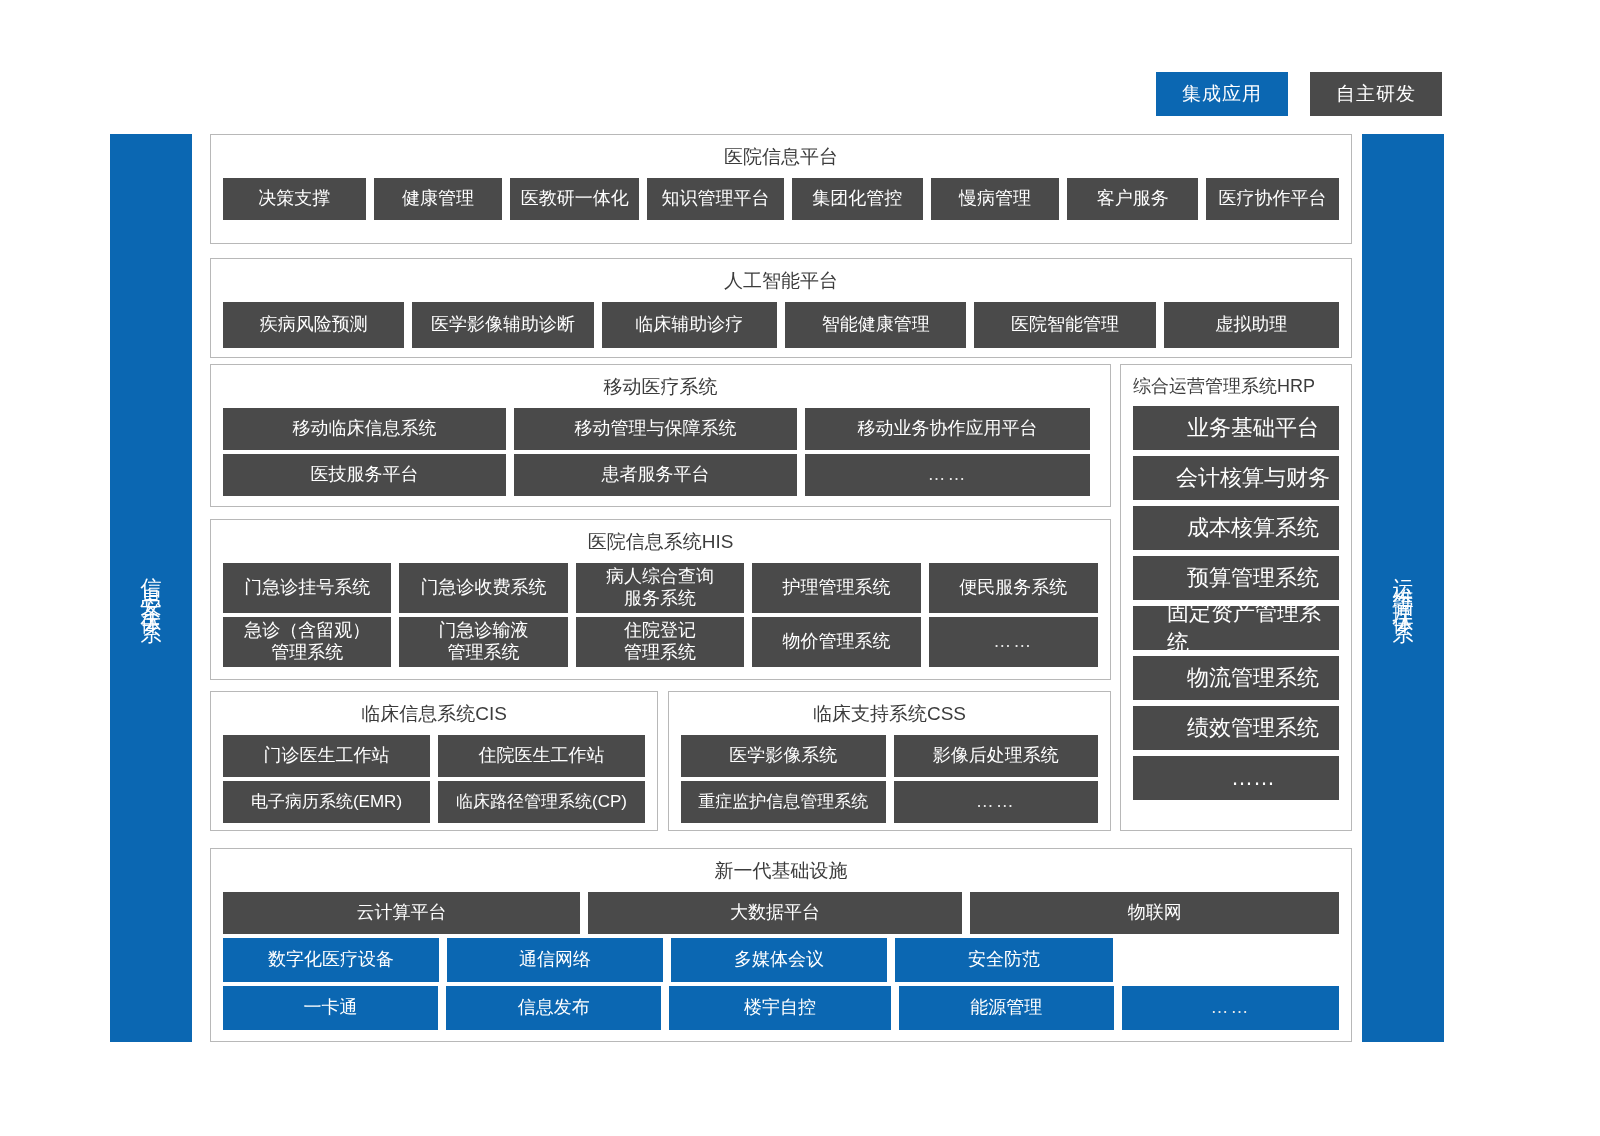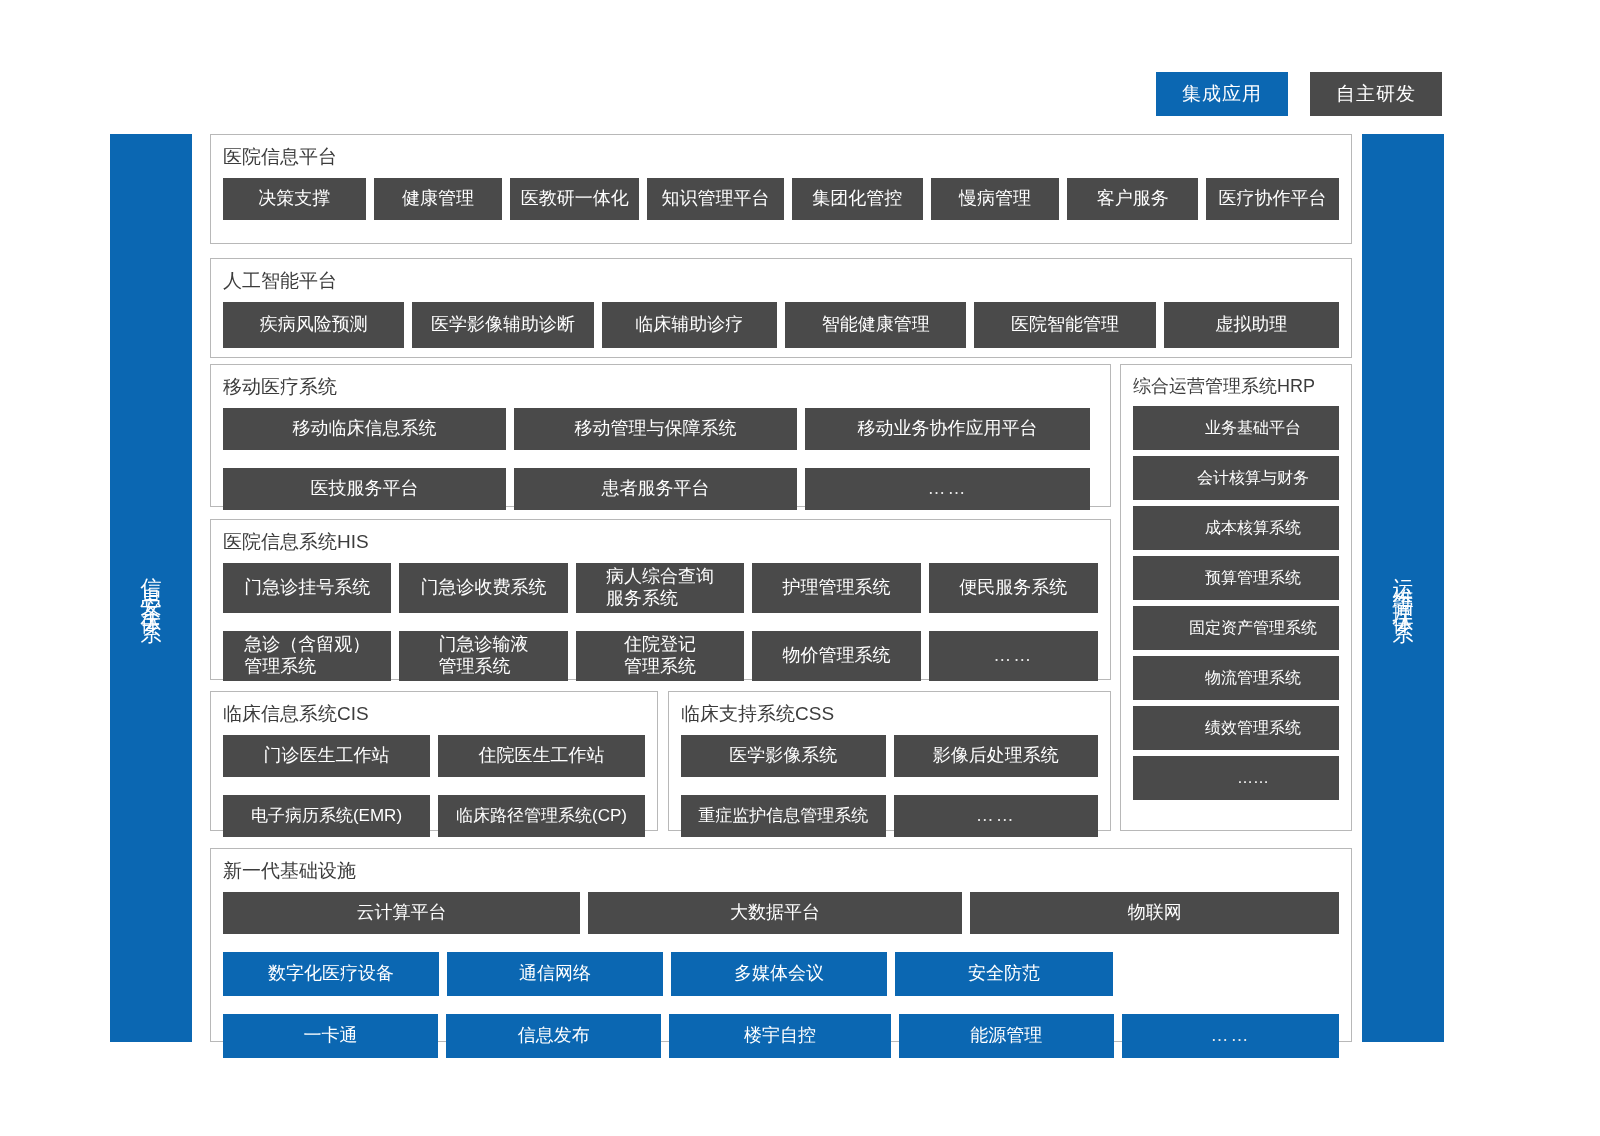--- a/index.html
+++ b/index.html
@@ -50,6 +50,7 @@
     padding: 8px 12px 11px 12px;
   }
   .panel-title {
+    text-align: center;
     font-size: 19px;
     color: #3c3c3c;
     line-height: 1.45;

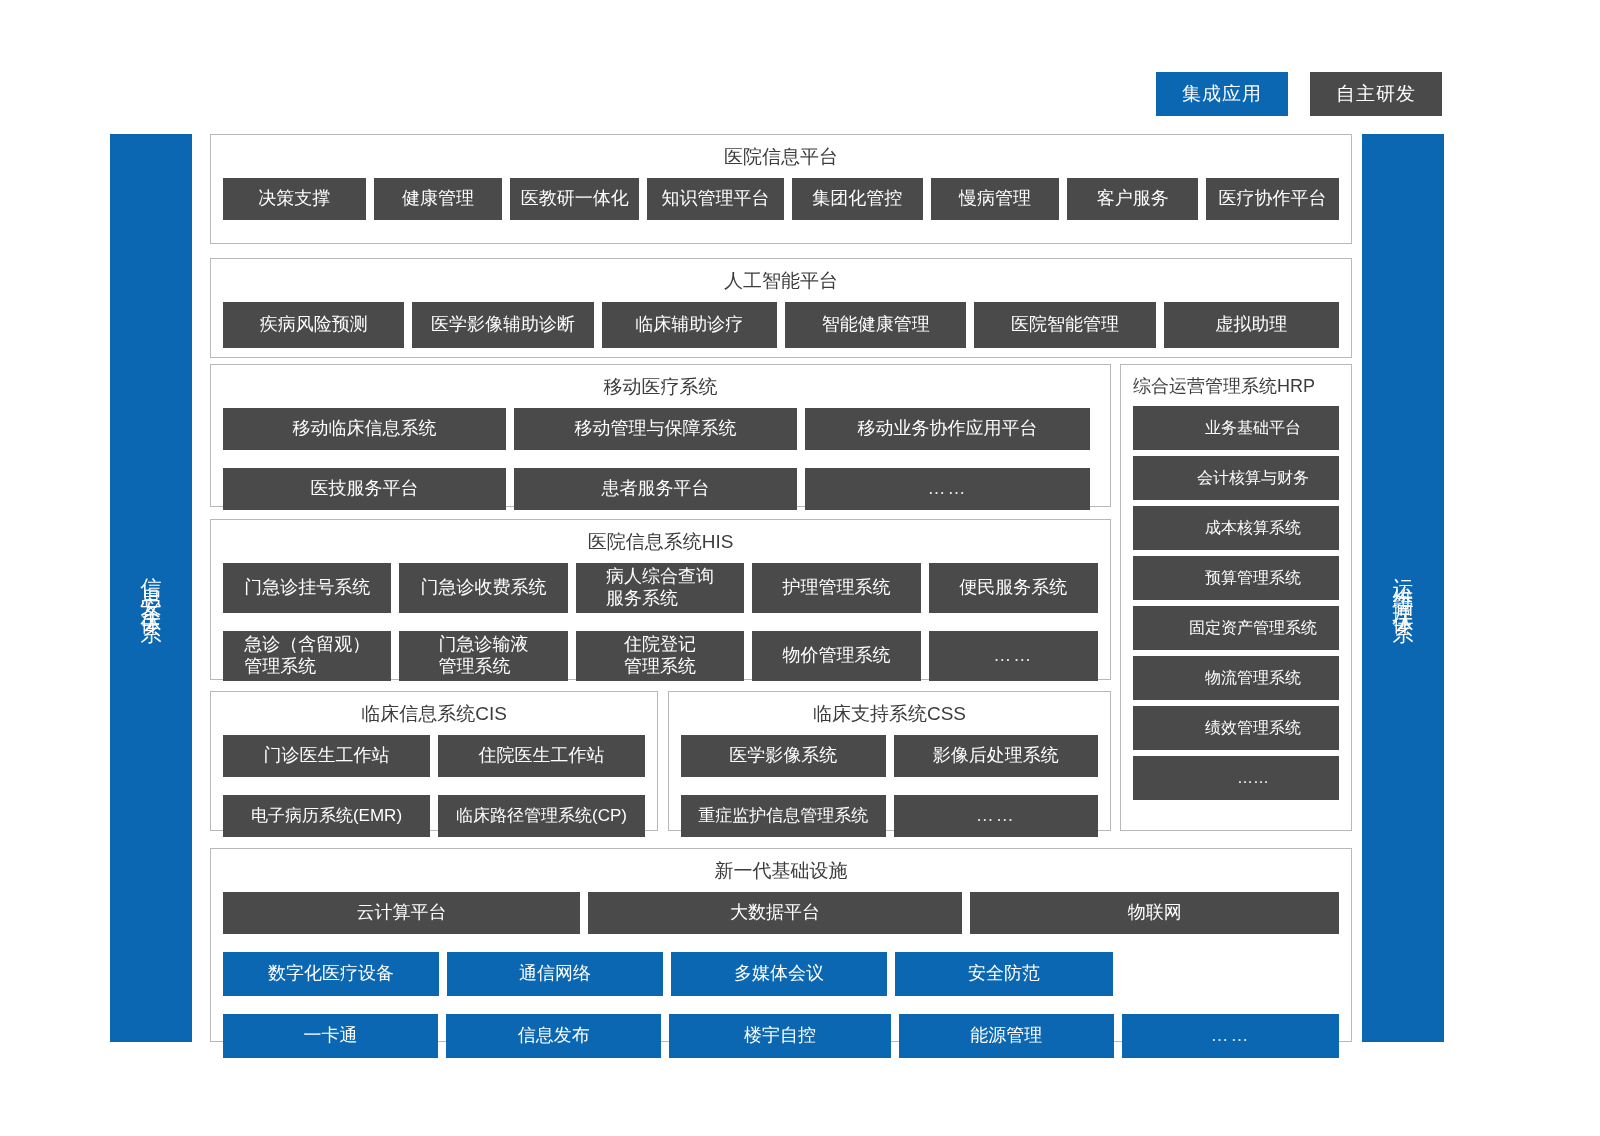--- a/index.html
+++ b/index.html
@@ -66,7 +66,7 @@
     color: #ffffff;
     font-size: 18px;
     display: flex; align-items: center; justify-content: center;
-    text-align: left;
+    text-align: center;
     line-height: 1.18;
     padding: 2px 4px;
     white-space: pre-line;

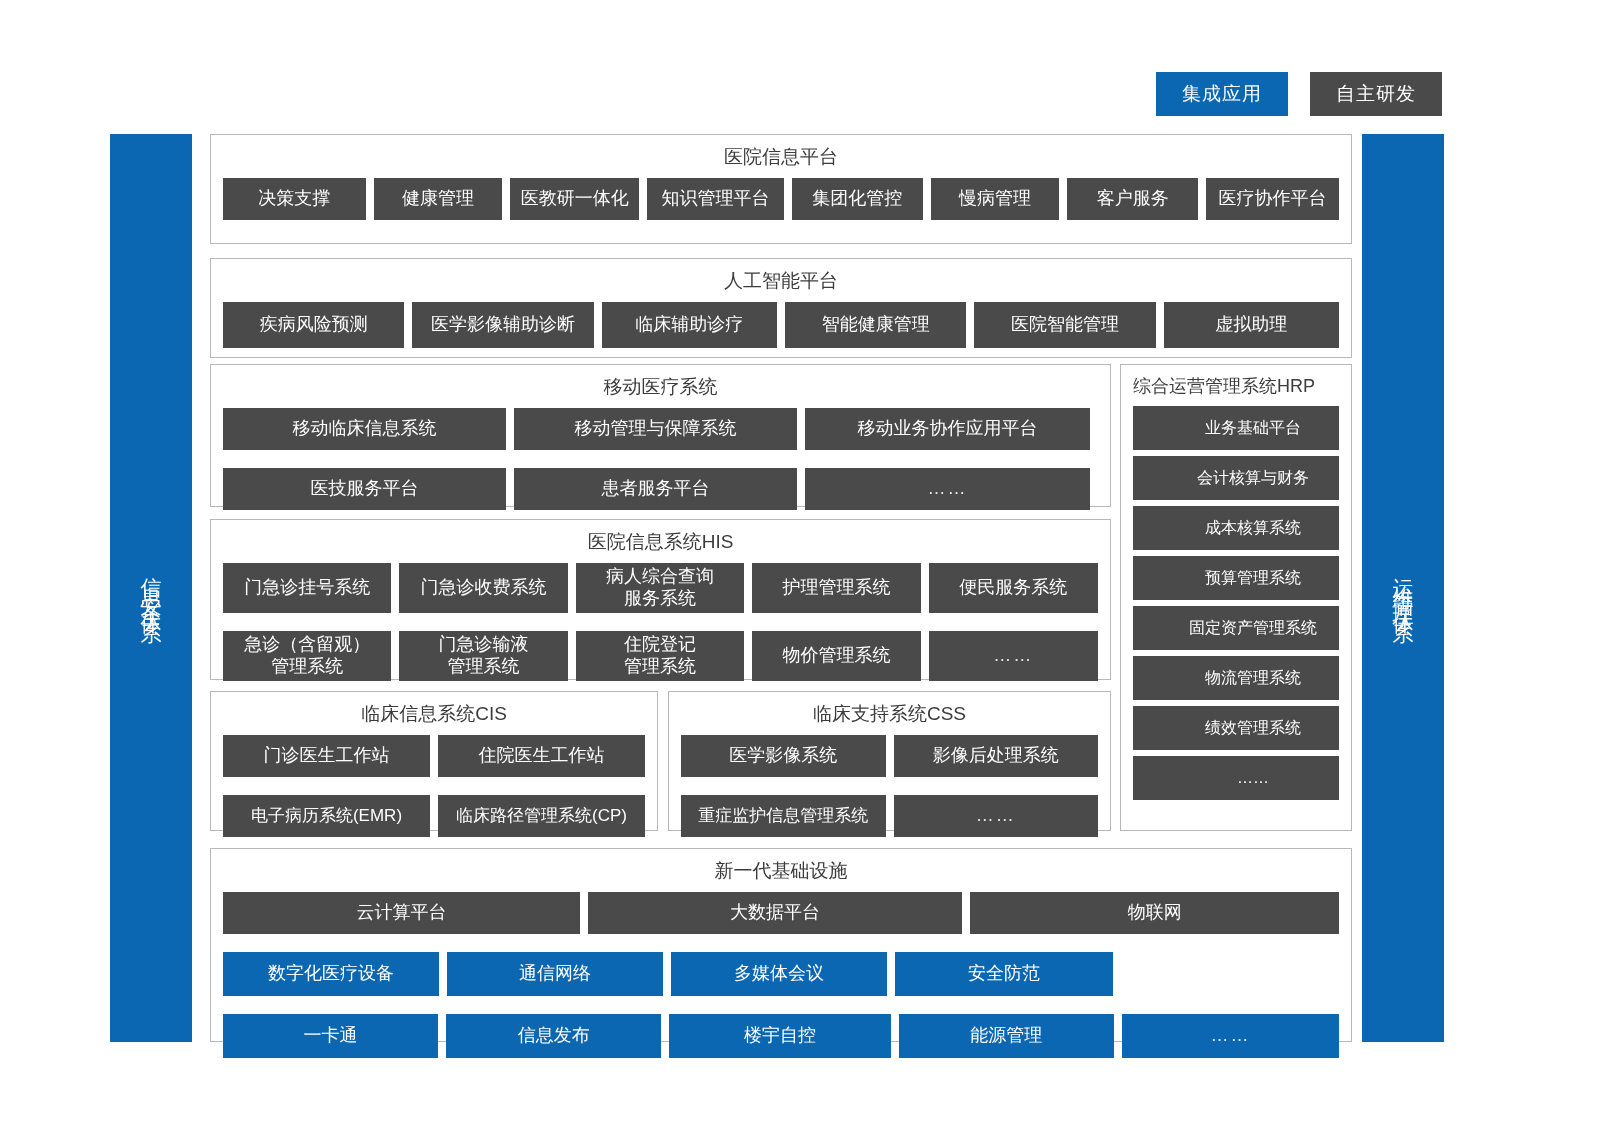--- a/index.html
+++ b/index.html
@@ -58,7 +58,7 @@
   }
   .panel-title.left-title { text-align: left; }
 
-  .row { display: flex; gap: 8px; margin-bottom: 18px; }
+  .row { display: flex; gap: 8px; margin-bottom: 4px; }
   .row:last-child { margin-bottom: 0; }
 
   .chip {

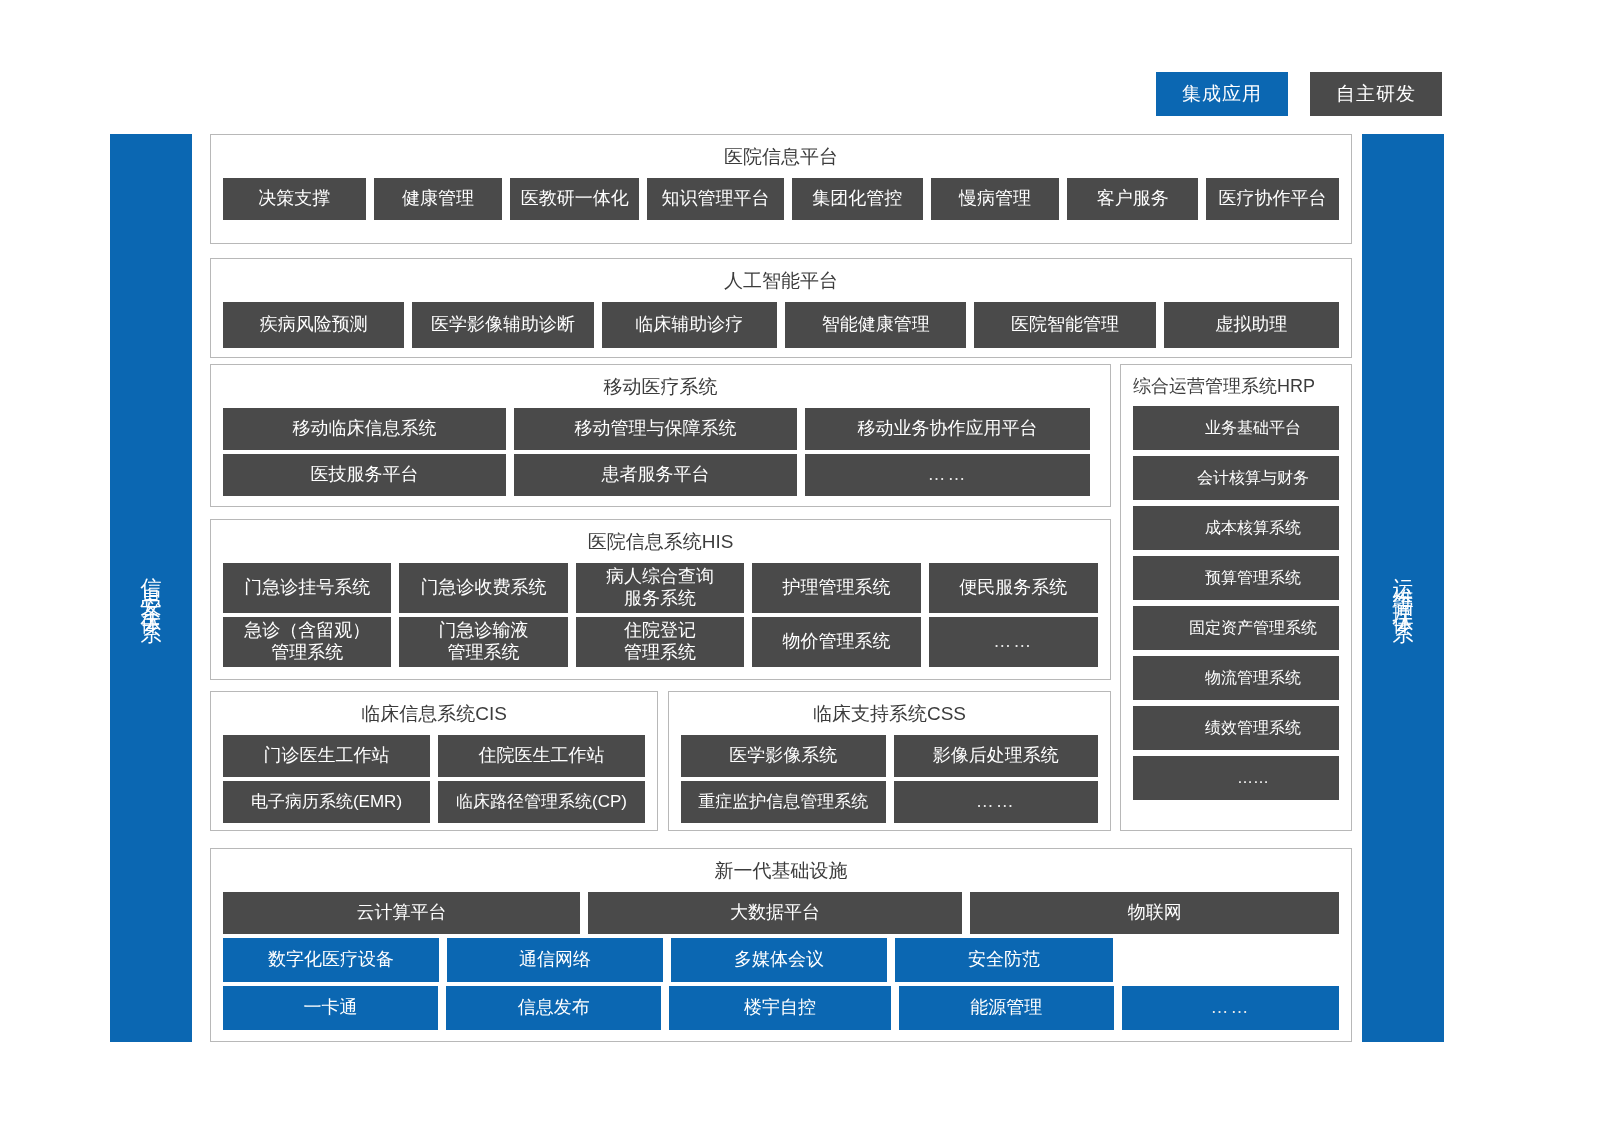--- a/index.html
+++ b/index.html
@@ -92,7 +92,7 @@
 
   #p-hrp .hrp-chip {
     width: 100%; height: 44px; margin-bottom: 6px;
-    background: #4a4a4a; color: #fff; font-size: 16px;
+    background: #4a4a4a; color: #fff; font-size: 22px;
     display: flex; align-items: center; justify-content: center; padding-left: 34px;
   }
   #p-hrp .hrp-chip:last-child { margin-bottom: 0; }

